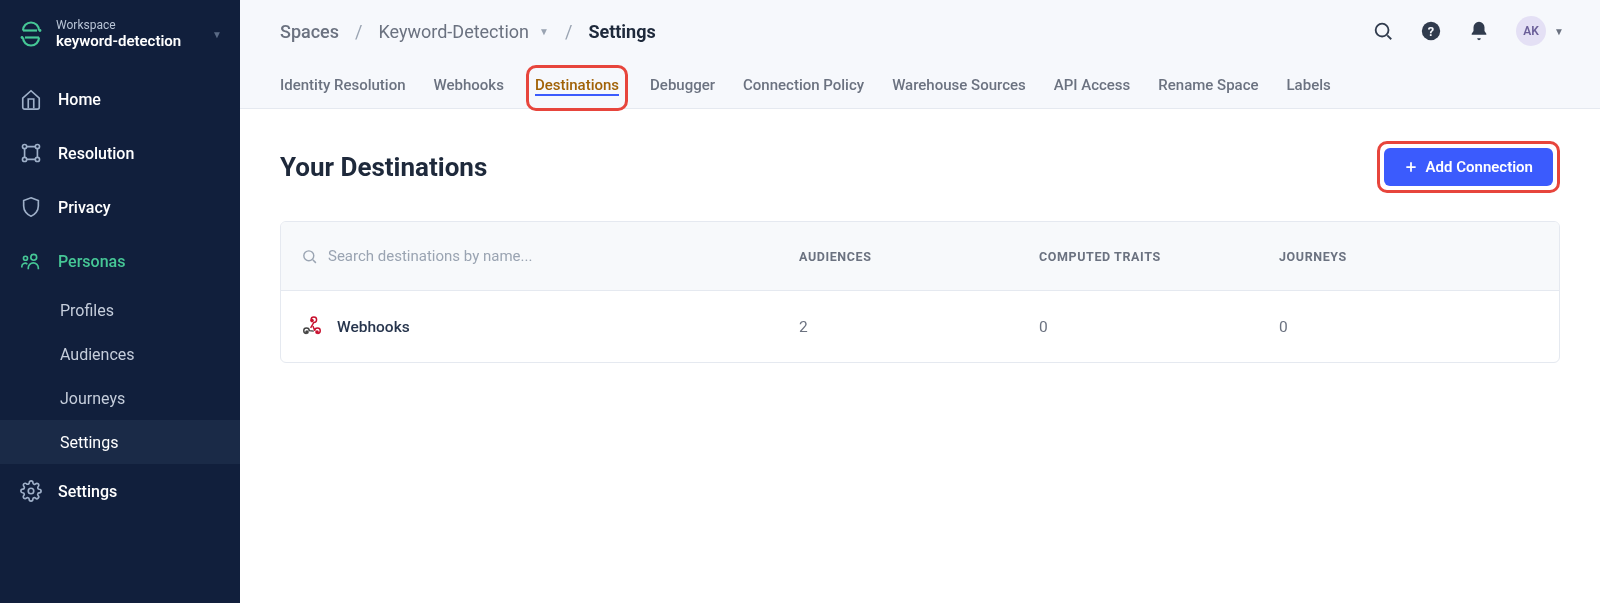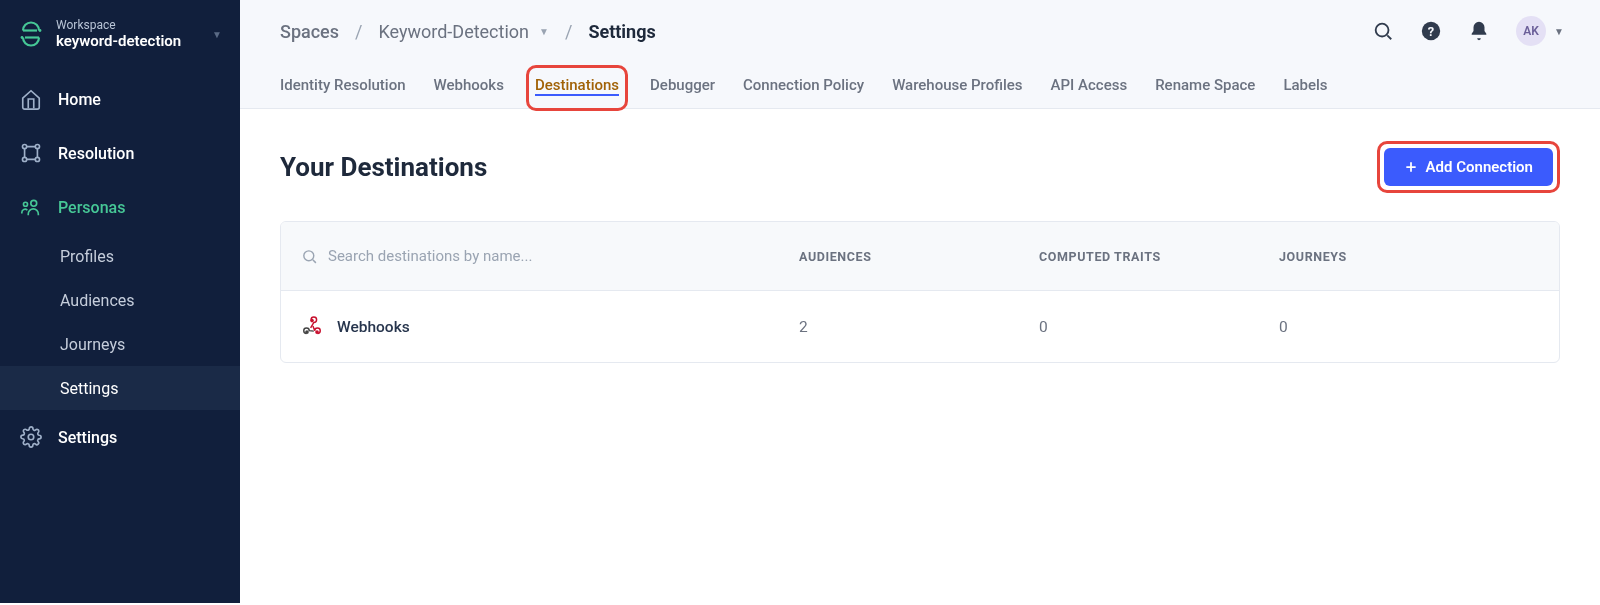--- a/index.html
+++ b/index.html
@@ -178,7 +178,7 @@
       </span>
       <span class="tab">Debugger</span>
       <span class="tab">Connection Policy</span>
-      <span class="tab">Warehouse Profiles</span>
+      <span class="tab">Warehouse Sources</span>
       <span class="tab">API Access</span>
       <span class="tab">Rename Space</span>
       <span class="tab">Labels</span>

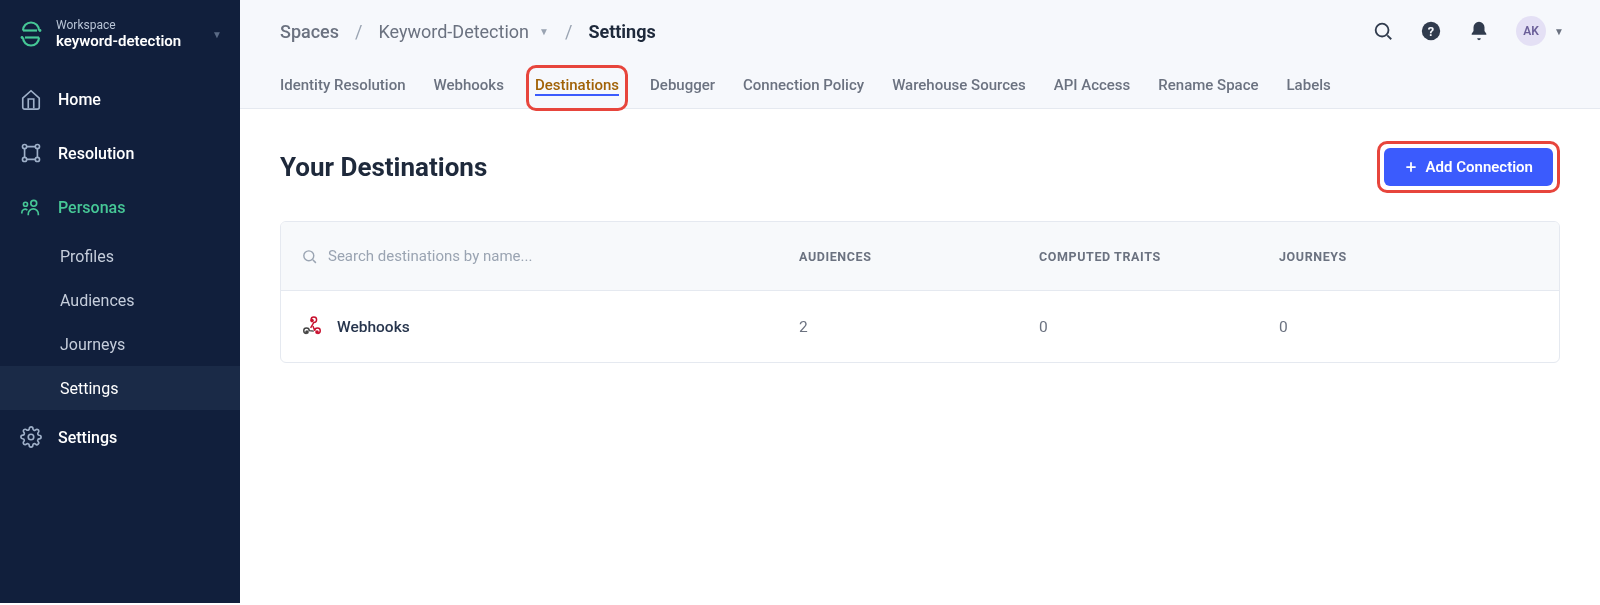--- a/index.html
+++ b/index.html
@@ -100,6 +100,12 @@
         </svg>
       <span>Resolution</span>
     </div>
+    <div class="nav-item">
+      <svg width="22" height="22" viewBox="0 0 24 24" fill="none" stroke="#9fb0c9" stroke-width="1.8">
+          <path d="M12 2l8 3v6c0 5-3.5 9.5-8 11-4.5-1.5-8-6-8-11V5l8-3z"></path>
+        </svg>
+      <span>Privacy</span>
+    </div>
     <div class="nav-item active">
       <svg width="22" height="22" viewBox="0 0 24 24" fill="none" stroke="#46c796" stroke-width="1.8">
           <circle cx="15" cy="8" r="3.2"></circle>

